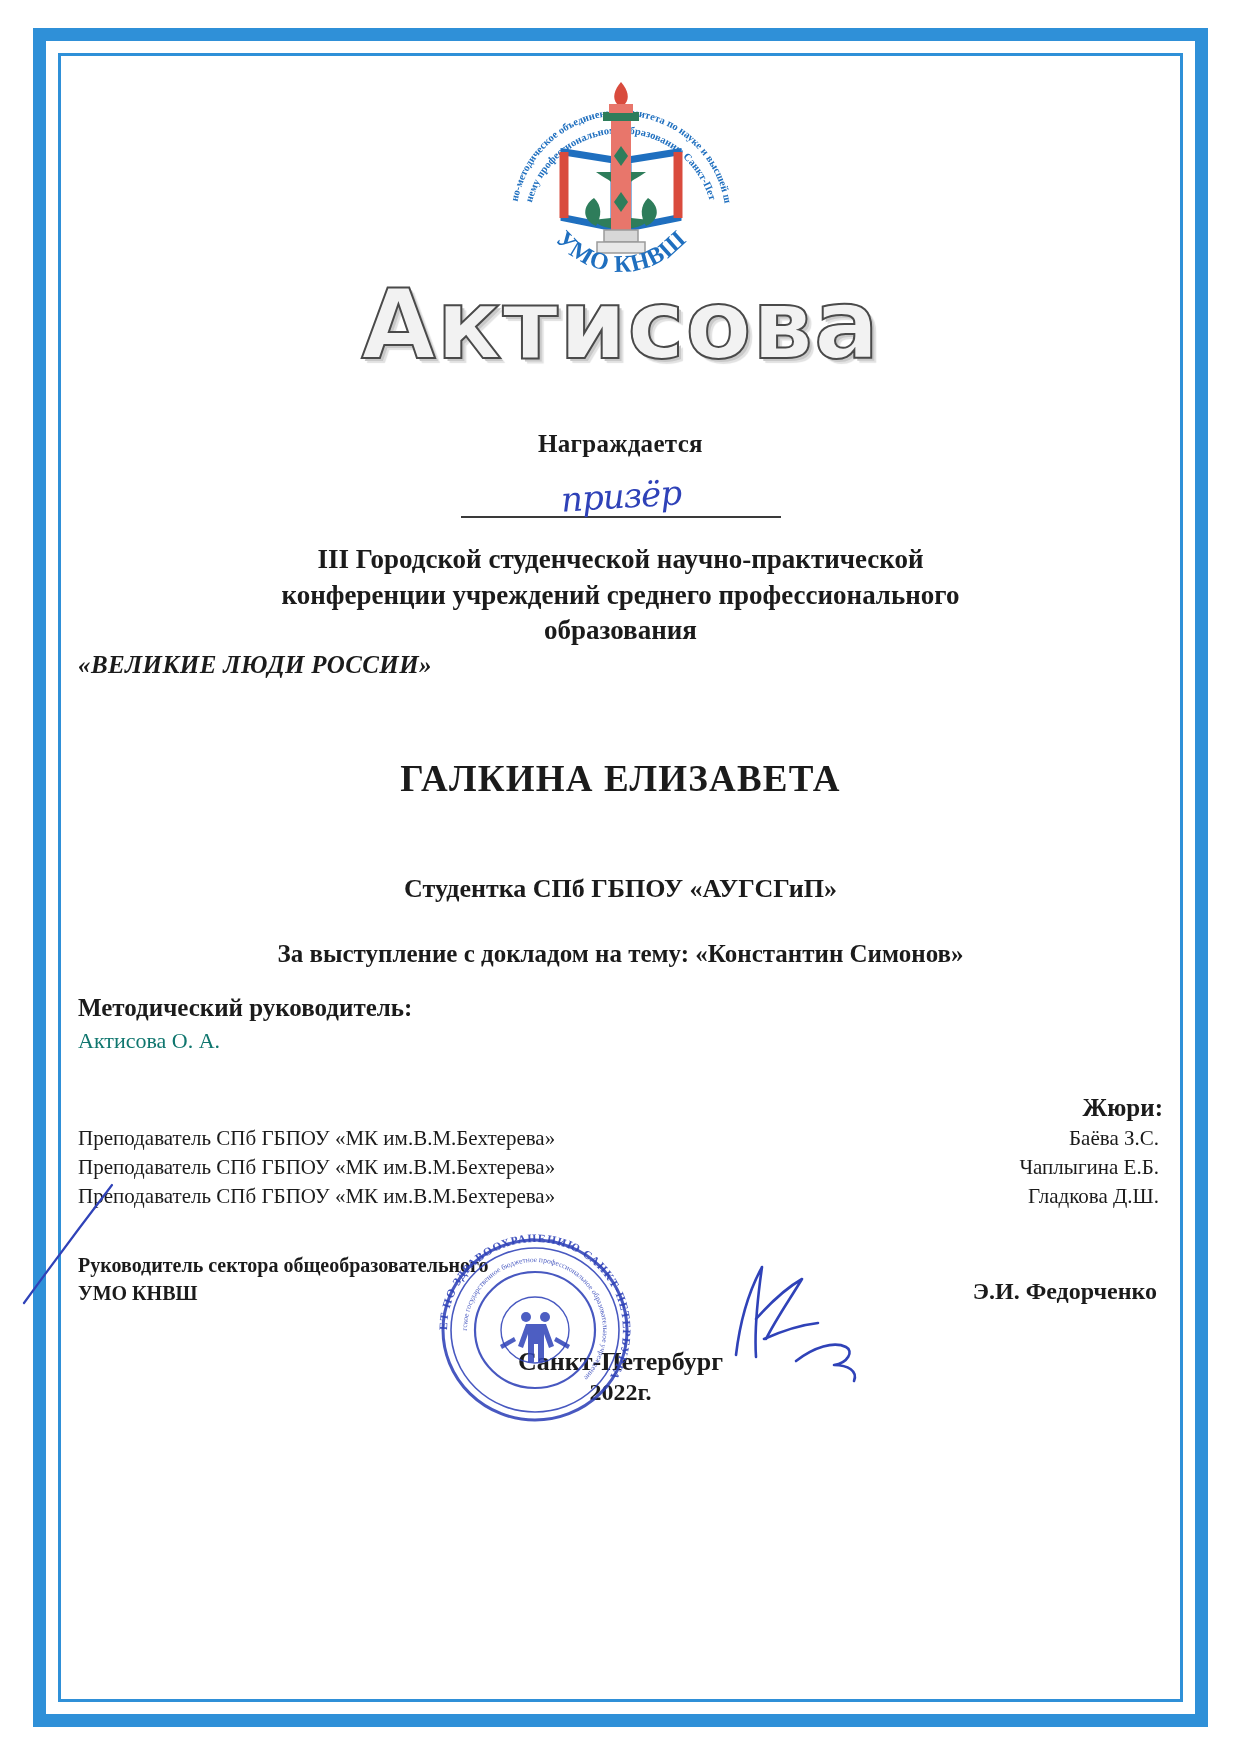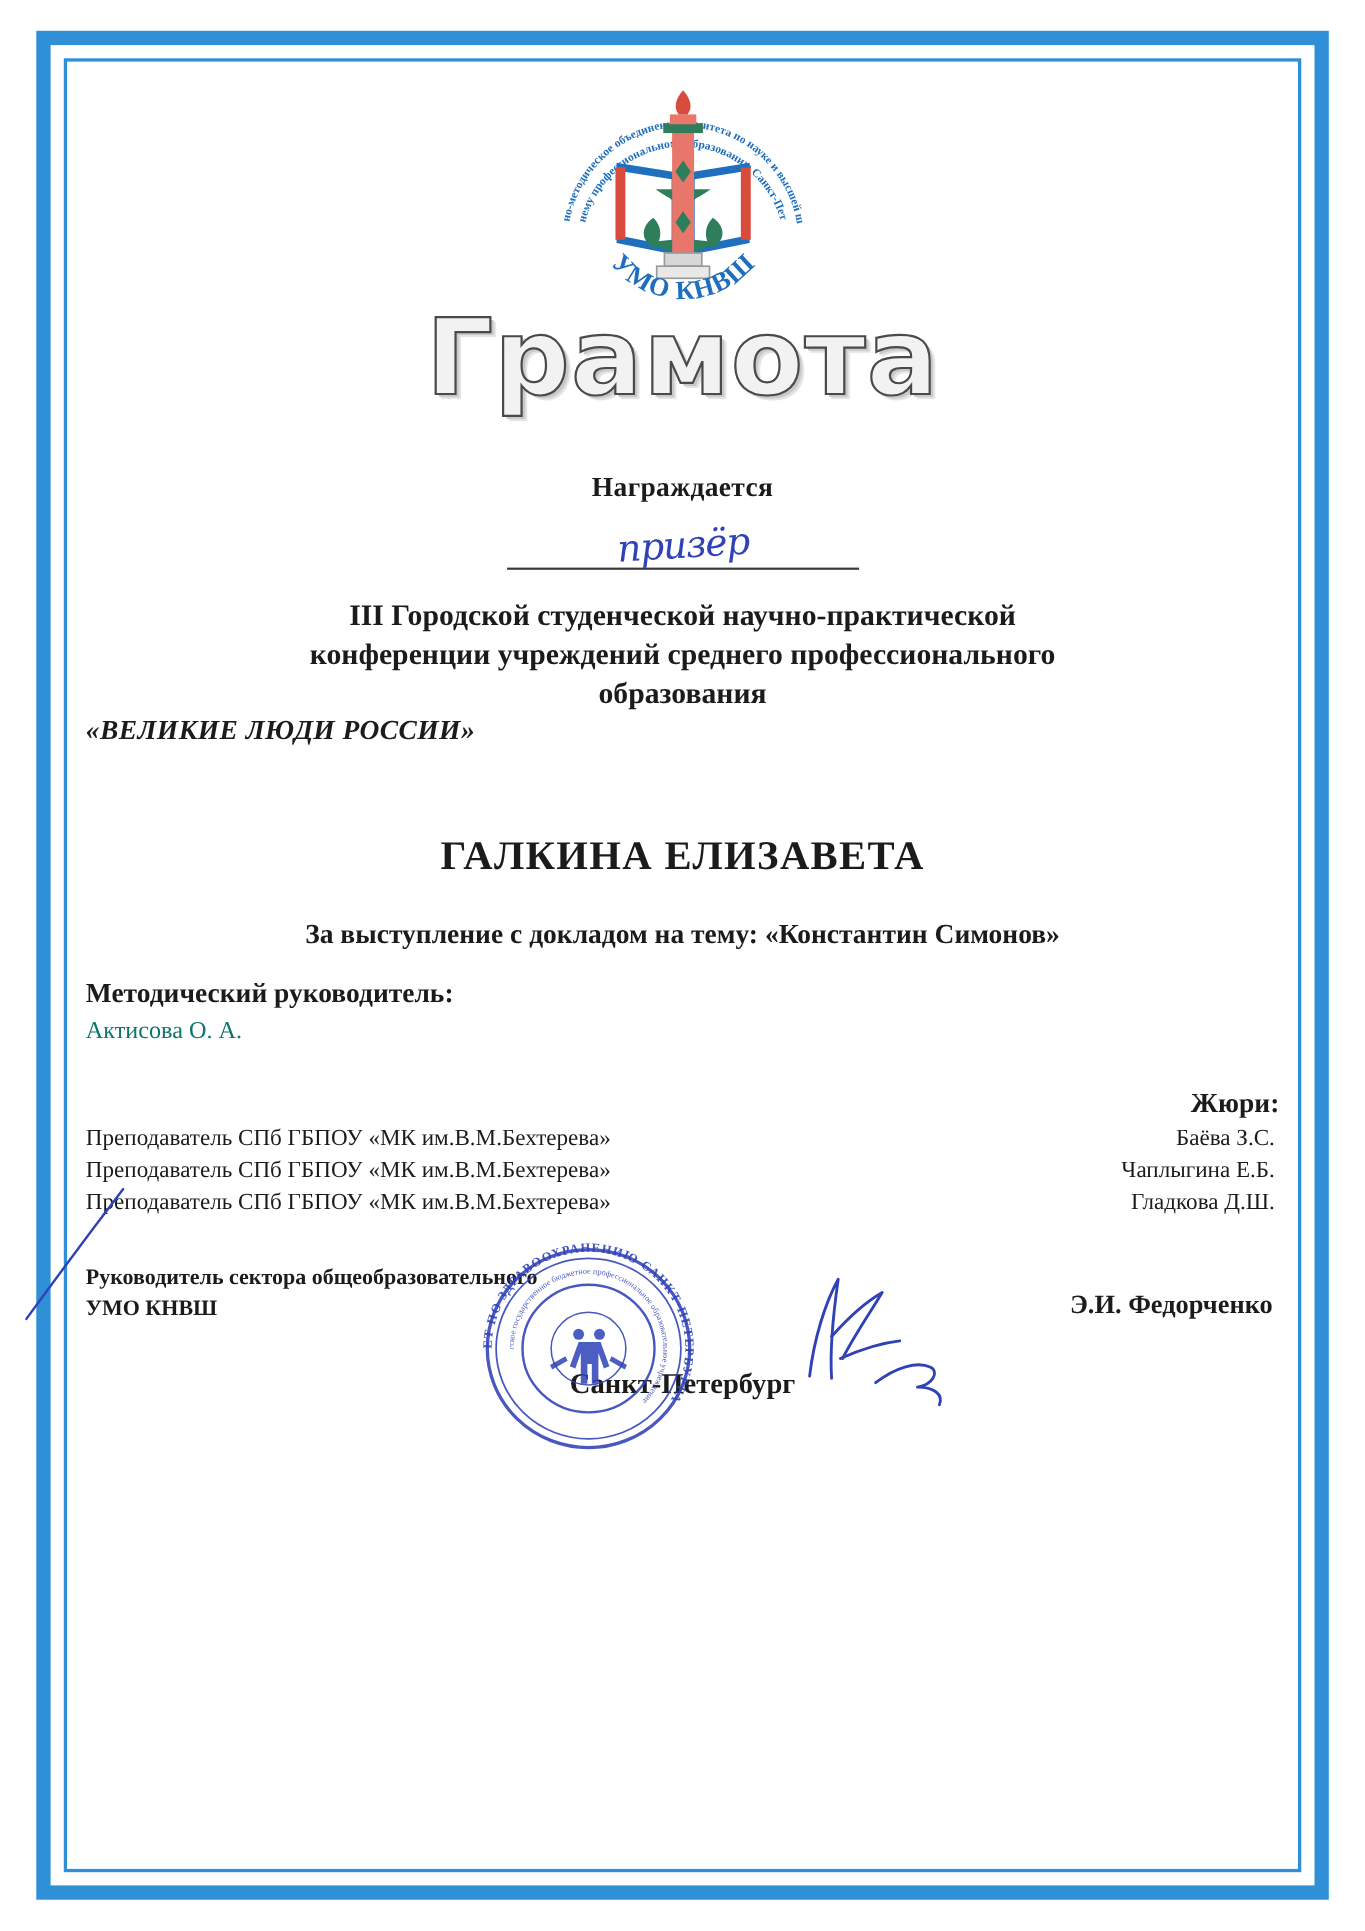--- a/index.html
+++ b/index.html
@@ -206,7 +206,7 @@
   </div>
 
   <div class="title-wrap">
-    <span class="gramota">Грамота</span>
+    <span class="gramota">Актисова</span>
   </div>
 
   <div class="body-area">

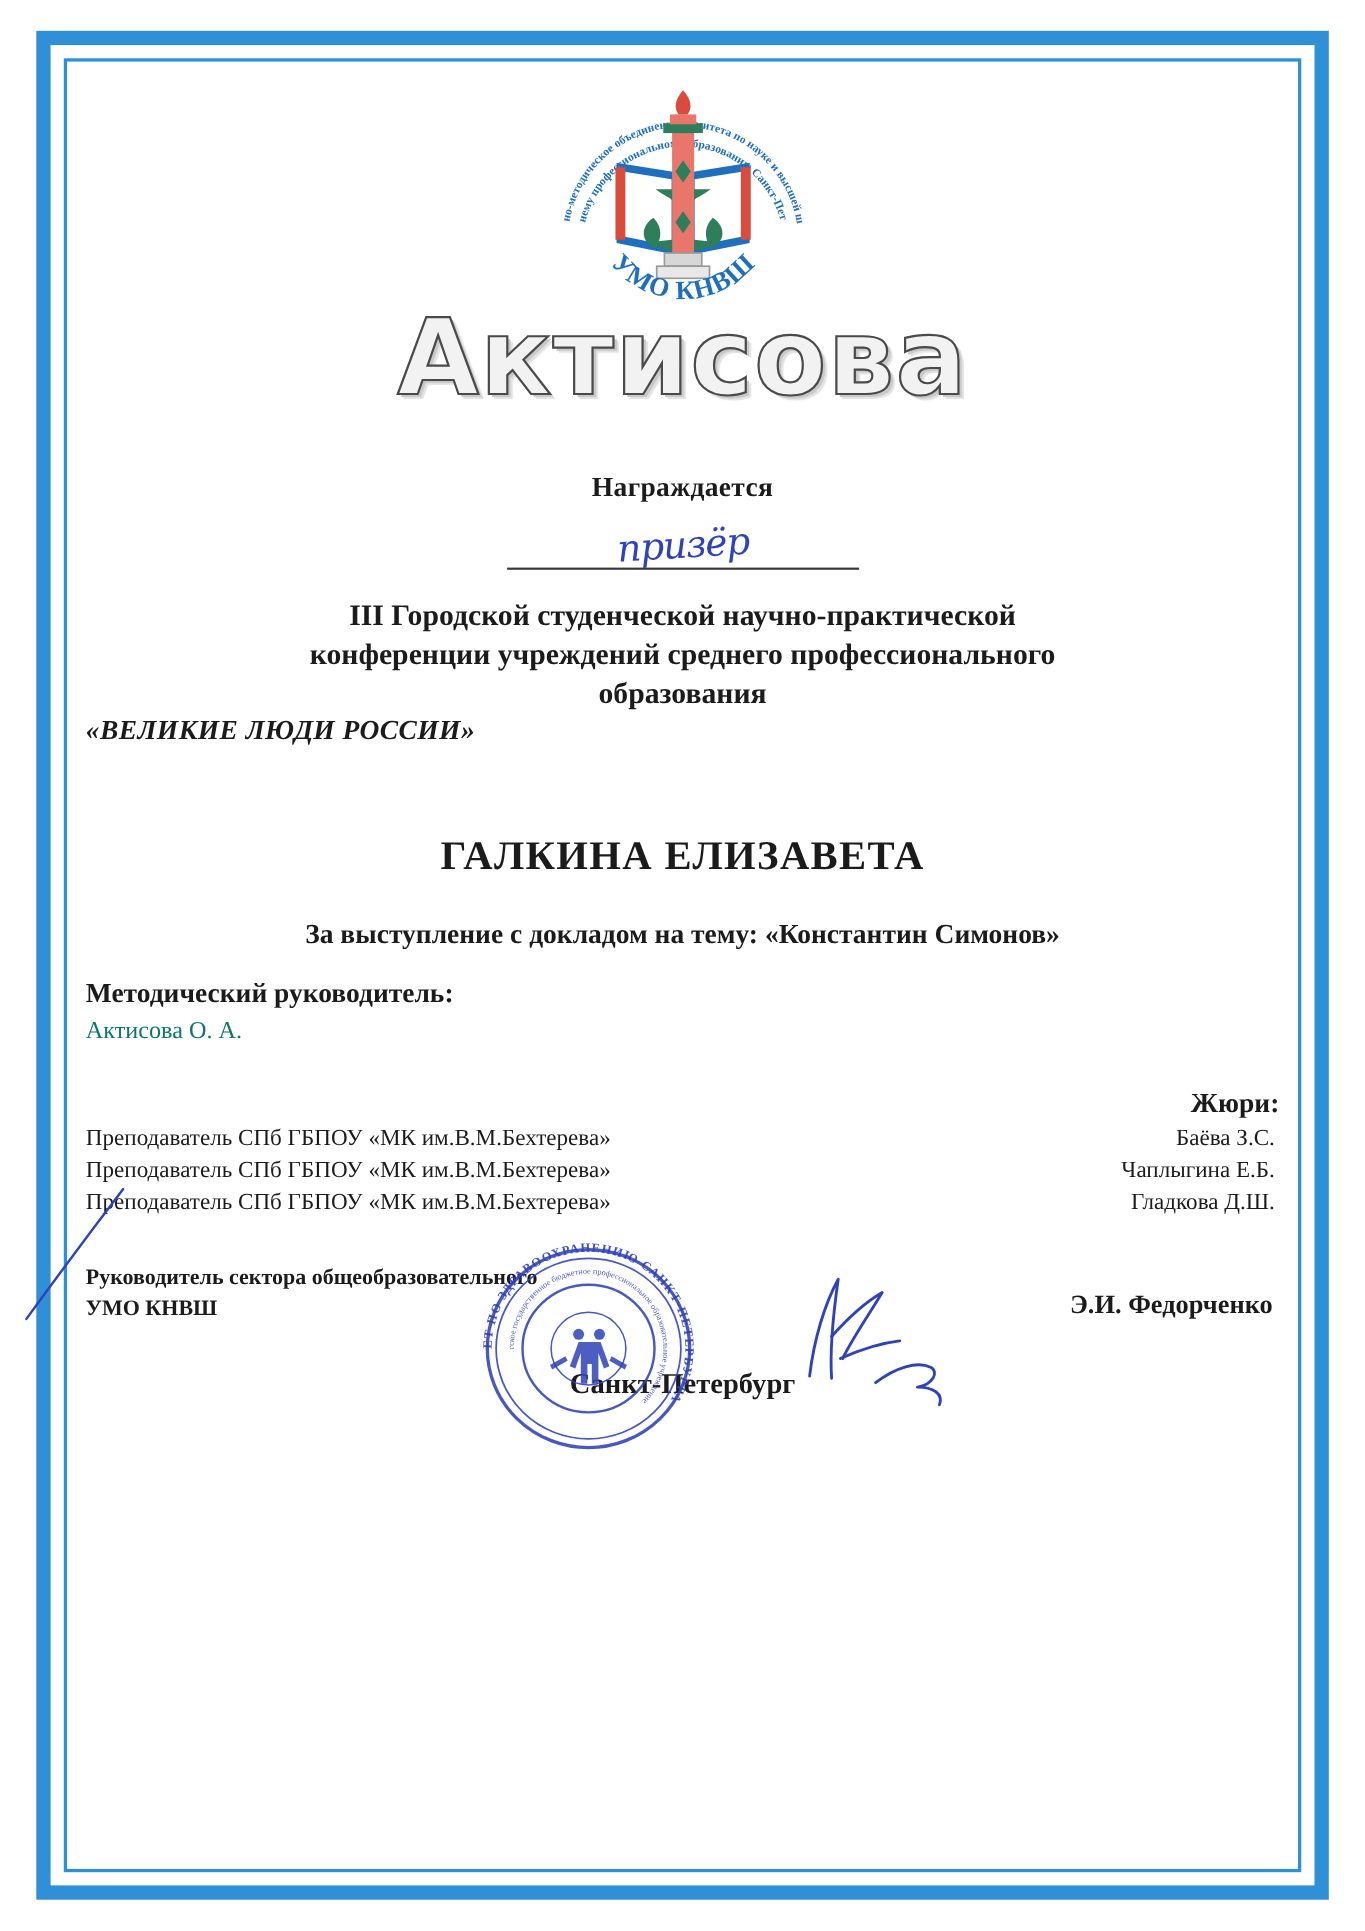--- a/index.html
+++ b/index.html
@@ -227,6 +227,7 @@
 
     <div class="recipient">ГАЛКИНА ЕЛИЗАВЕТА</div>
 
+    <div class="student-line">Студентка СПб ГБПОУ «АУГСГиП»</div>
     <div class="topic-line">За выступление с докладом на тему: «Константин Симонов»</div>
 
     <div class="sec-head">Методический руководитель:</div>

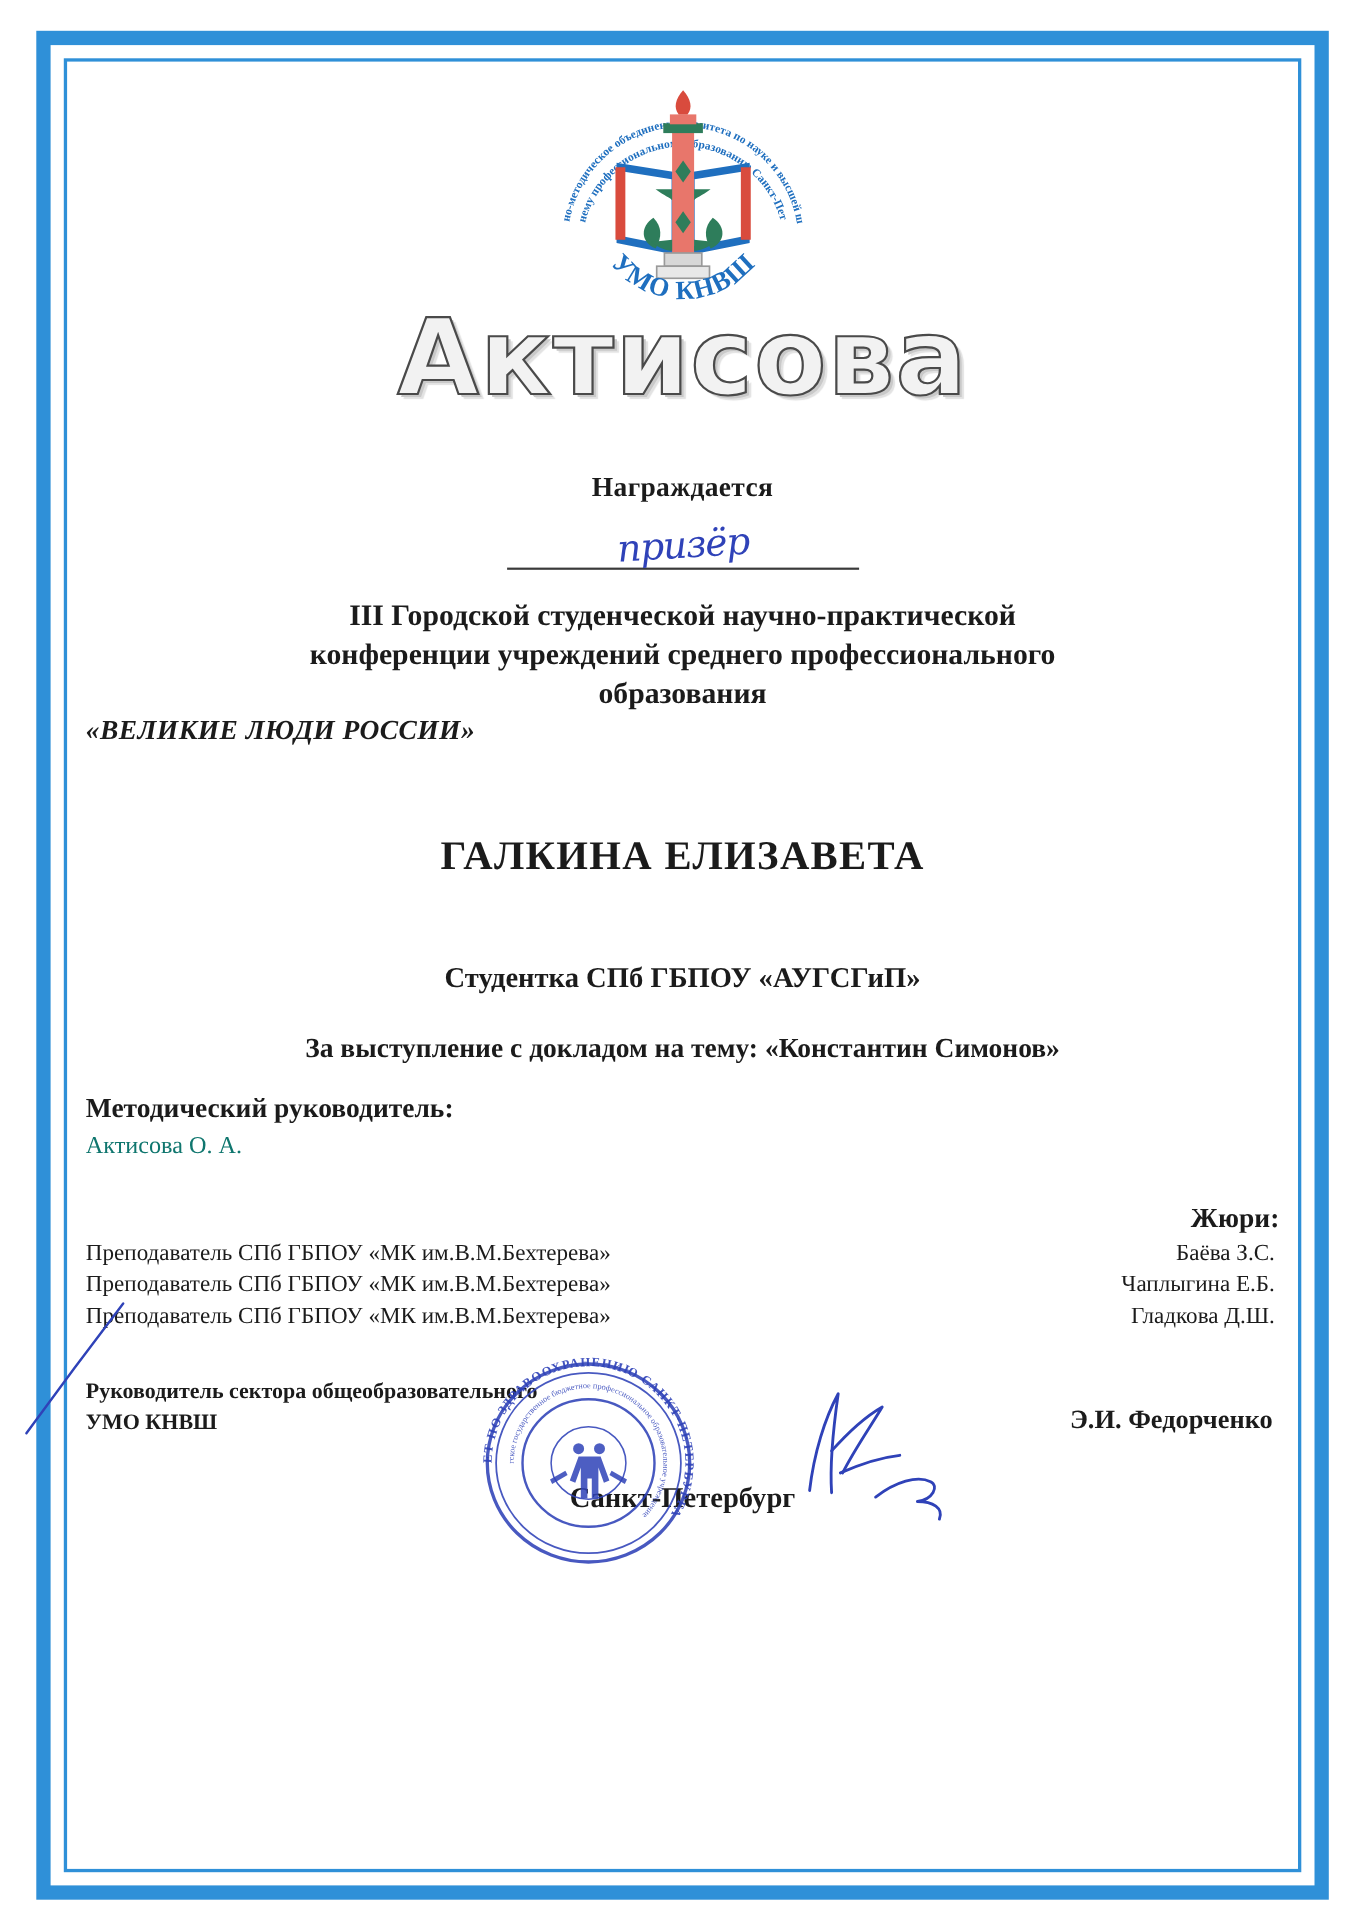--- a/index.html
+++ b/index.html
@@ -299,6 +299,7 @@
     </div>
 
     <div class="place">Санкт-Петербург</div>
+    <div class="year">2022г.</div>
 
   </div>
 </div>

